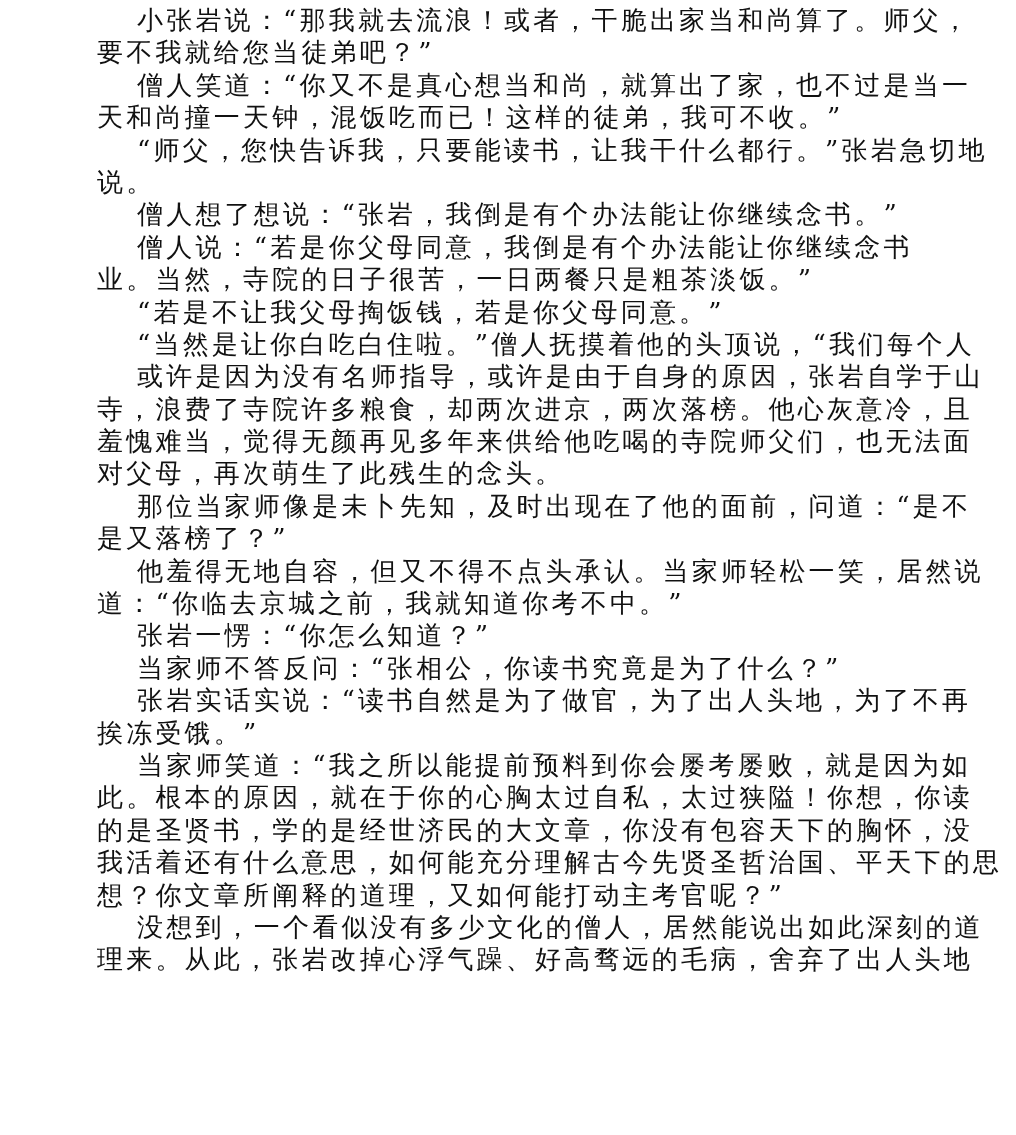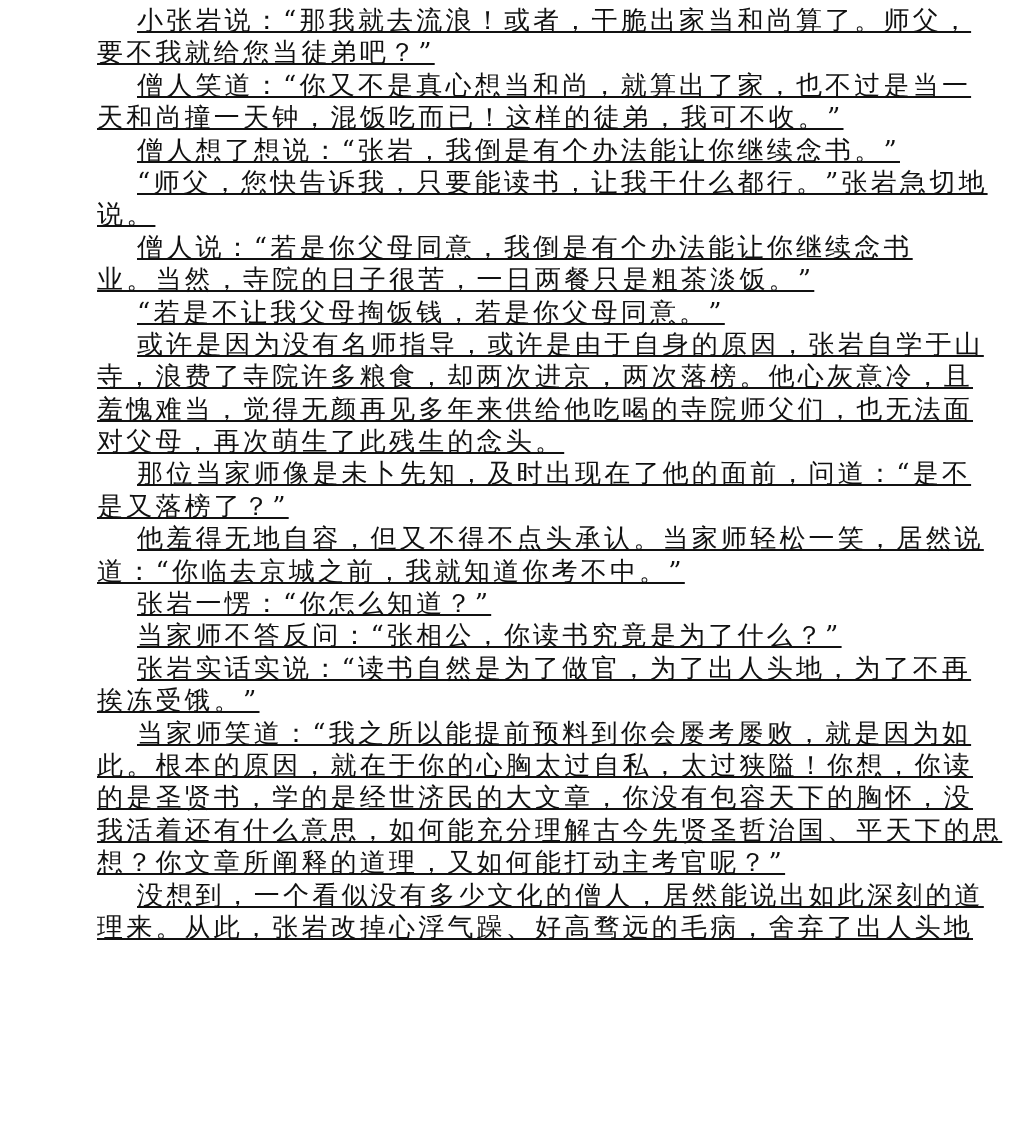--- a/index.html
+++ b/index.html
@@ -10,7 +10,7 @@
     font-size: 26px; line-height: 32.4px; color: #111111;
     letter-spacing: 3.2px;
   }
-  .line { white-space: nowrap; height: 32.4px; text-decoration: underline; }
+  .line { white-space: nowrap; height: 32.4px; }
   .line.indent { padding-left: 40px; }
 </style>
 </head>

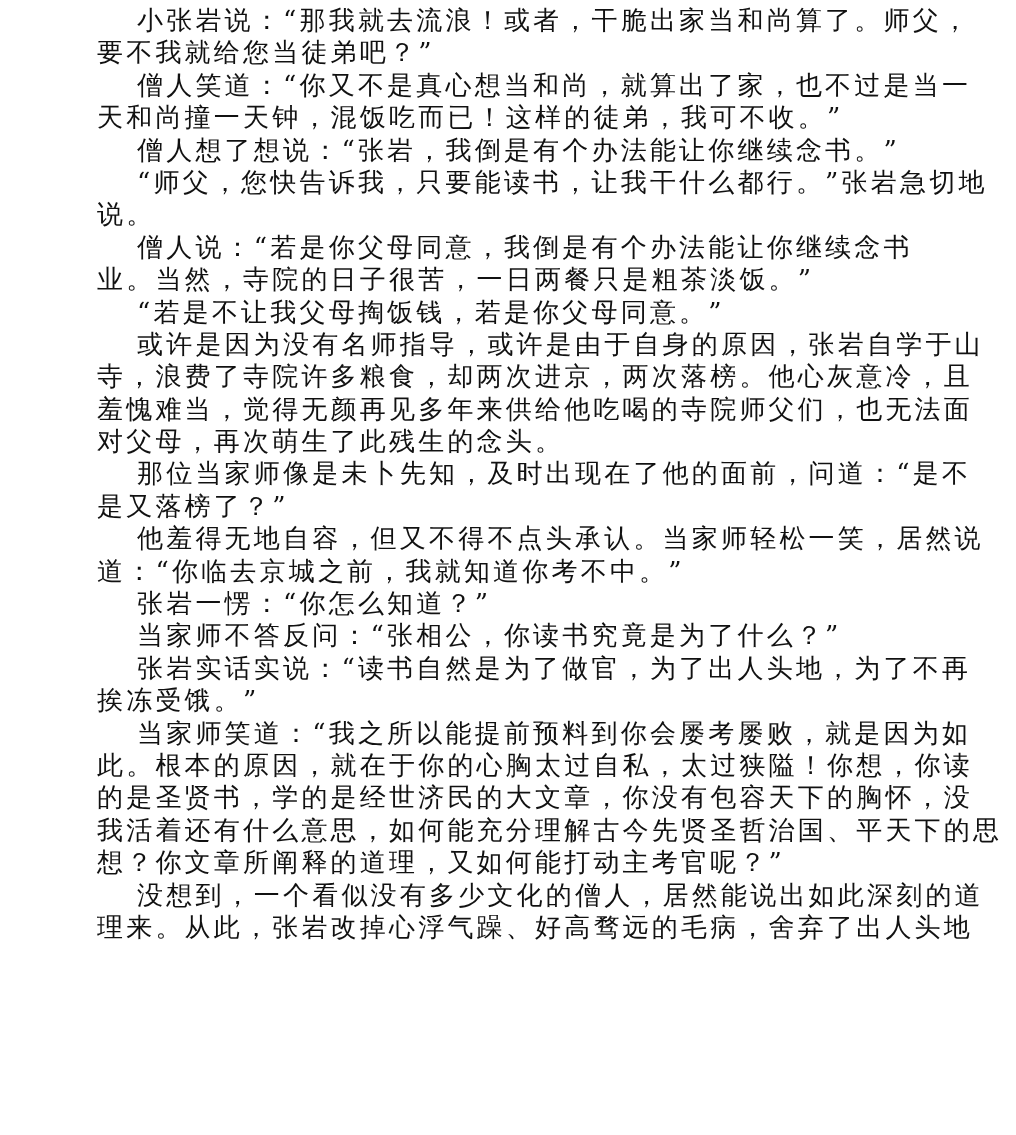--- a/index.html
+++ b/index.html
@@ -26,11 +26,11 @@
     <div class="line">天和尚撞一天钟，混饭吃而已！这样的徒弟，我可不收。”</div>
   </div>
   <div>
-    <div class="line indent">僧人想了想说：“张岩，我倒是有个办法能让你继续念书。”</div>
+    <div class="line indent">“师父，您快告诉我，只要能读书，让我干什么都行。”张岩急切地</div>
+    <div class="line">说。</div>
   </div>
   <div>
-    <div class="line indent">“师父，您快告诉我，只要能读书，让我干什么都行。”张岩急切地</div>
-    <div class="line">说。</div>
+    <div class="line indent">僧人想了想说：“张岩，我倒是有个办法能让你继续念书。”</div>
   </div>
   <div>
     <div class="line indent">僧人说：“若是你父母同意，我倒是有个办法能让你继续念书</div>

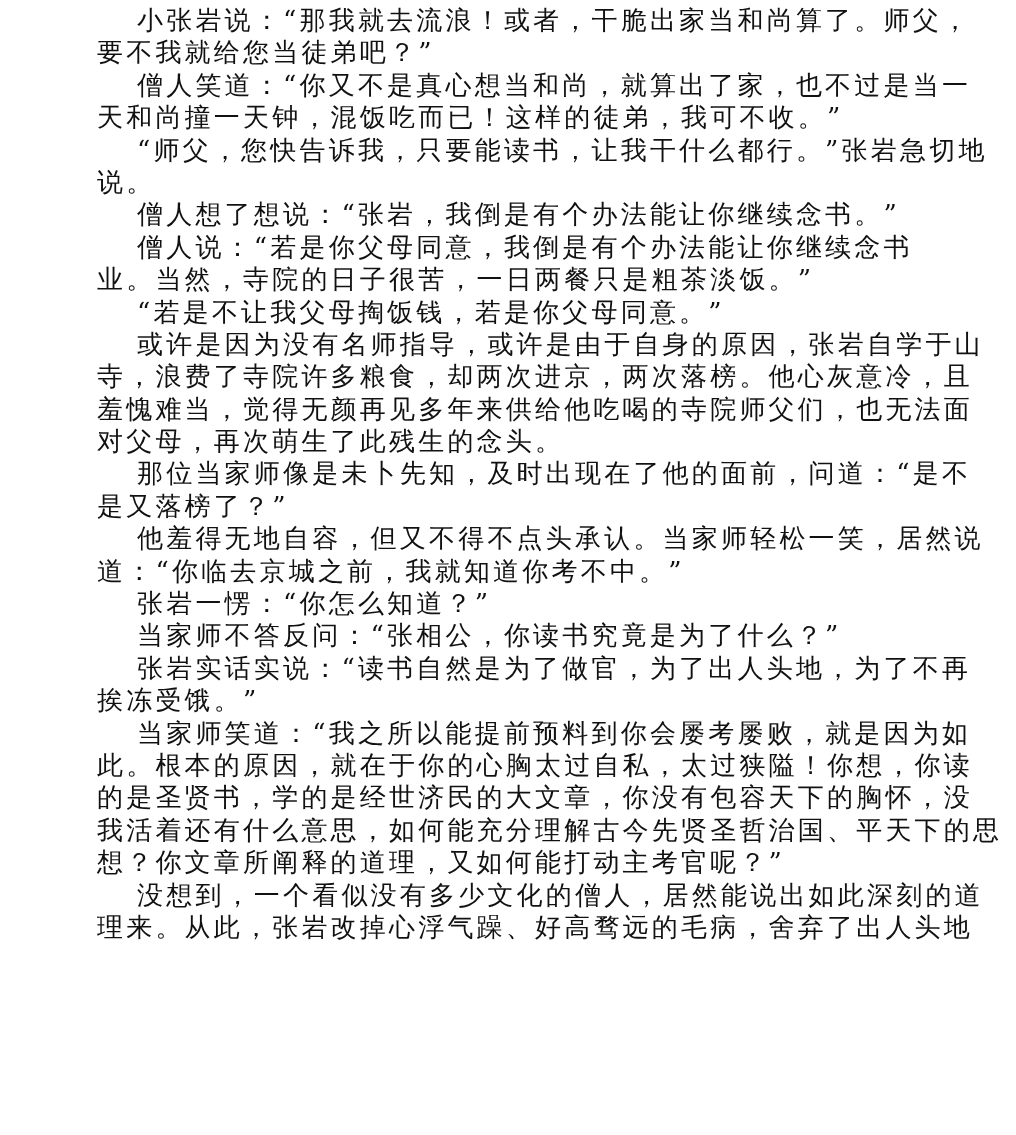--- a/index.html
+++ b/index.html
@@ -40,6 +40,7 @@
     <div class="line indent">“若是不让我父母掏饭钱，若是你父母同意。”</div>
   </div>
   <div>
+    <div class="line indent">“当然是让你白吃白住啦。”僧人抚摸着他的头顶说，“我们每个人</div>
   </div>
   <div>
     <div class="line indent">或许是因为没有名师指导，或许是由于自身的原因，张岩自学于山</div>

